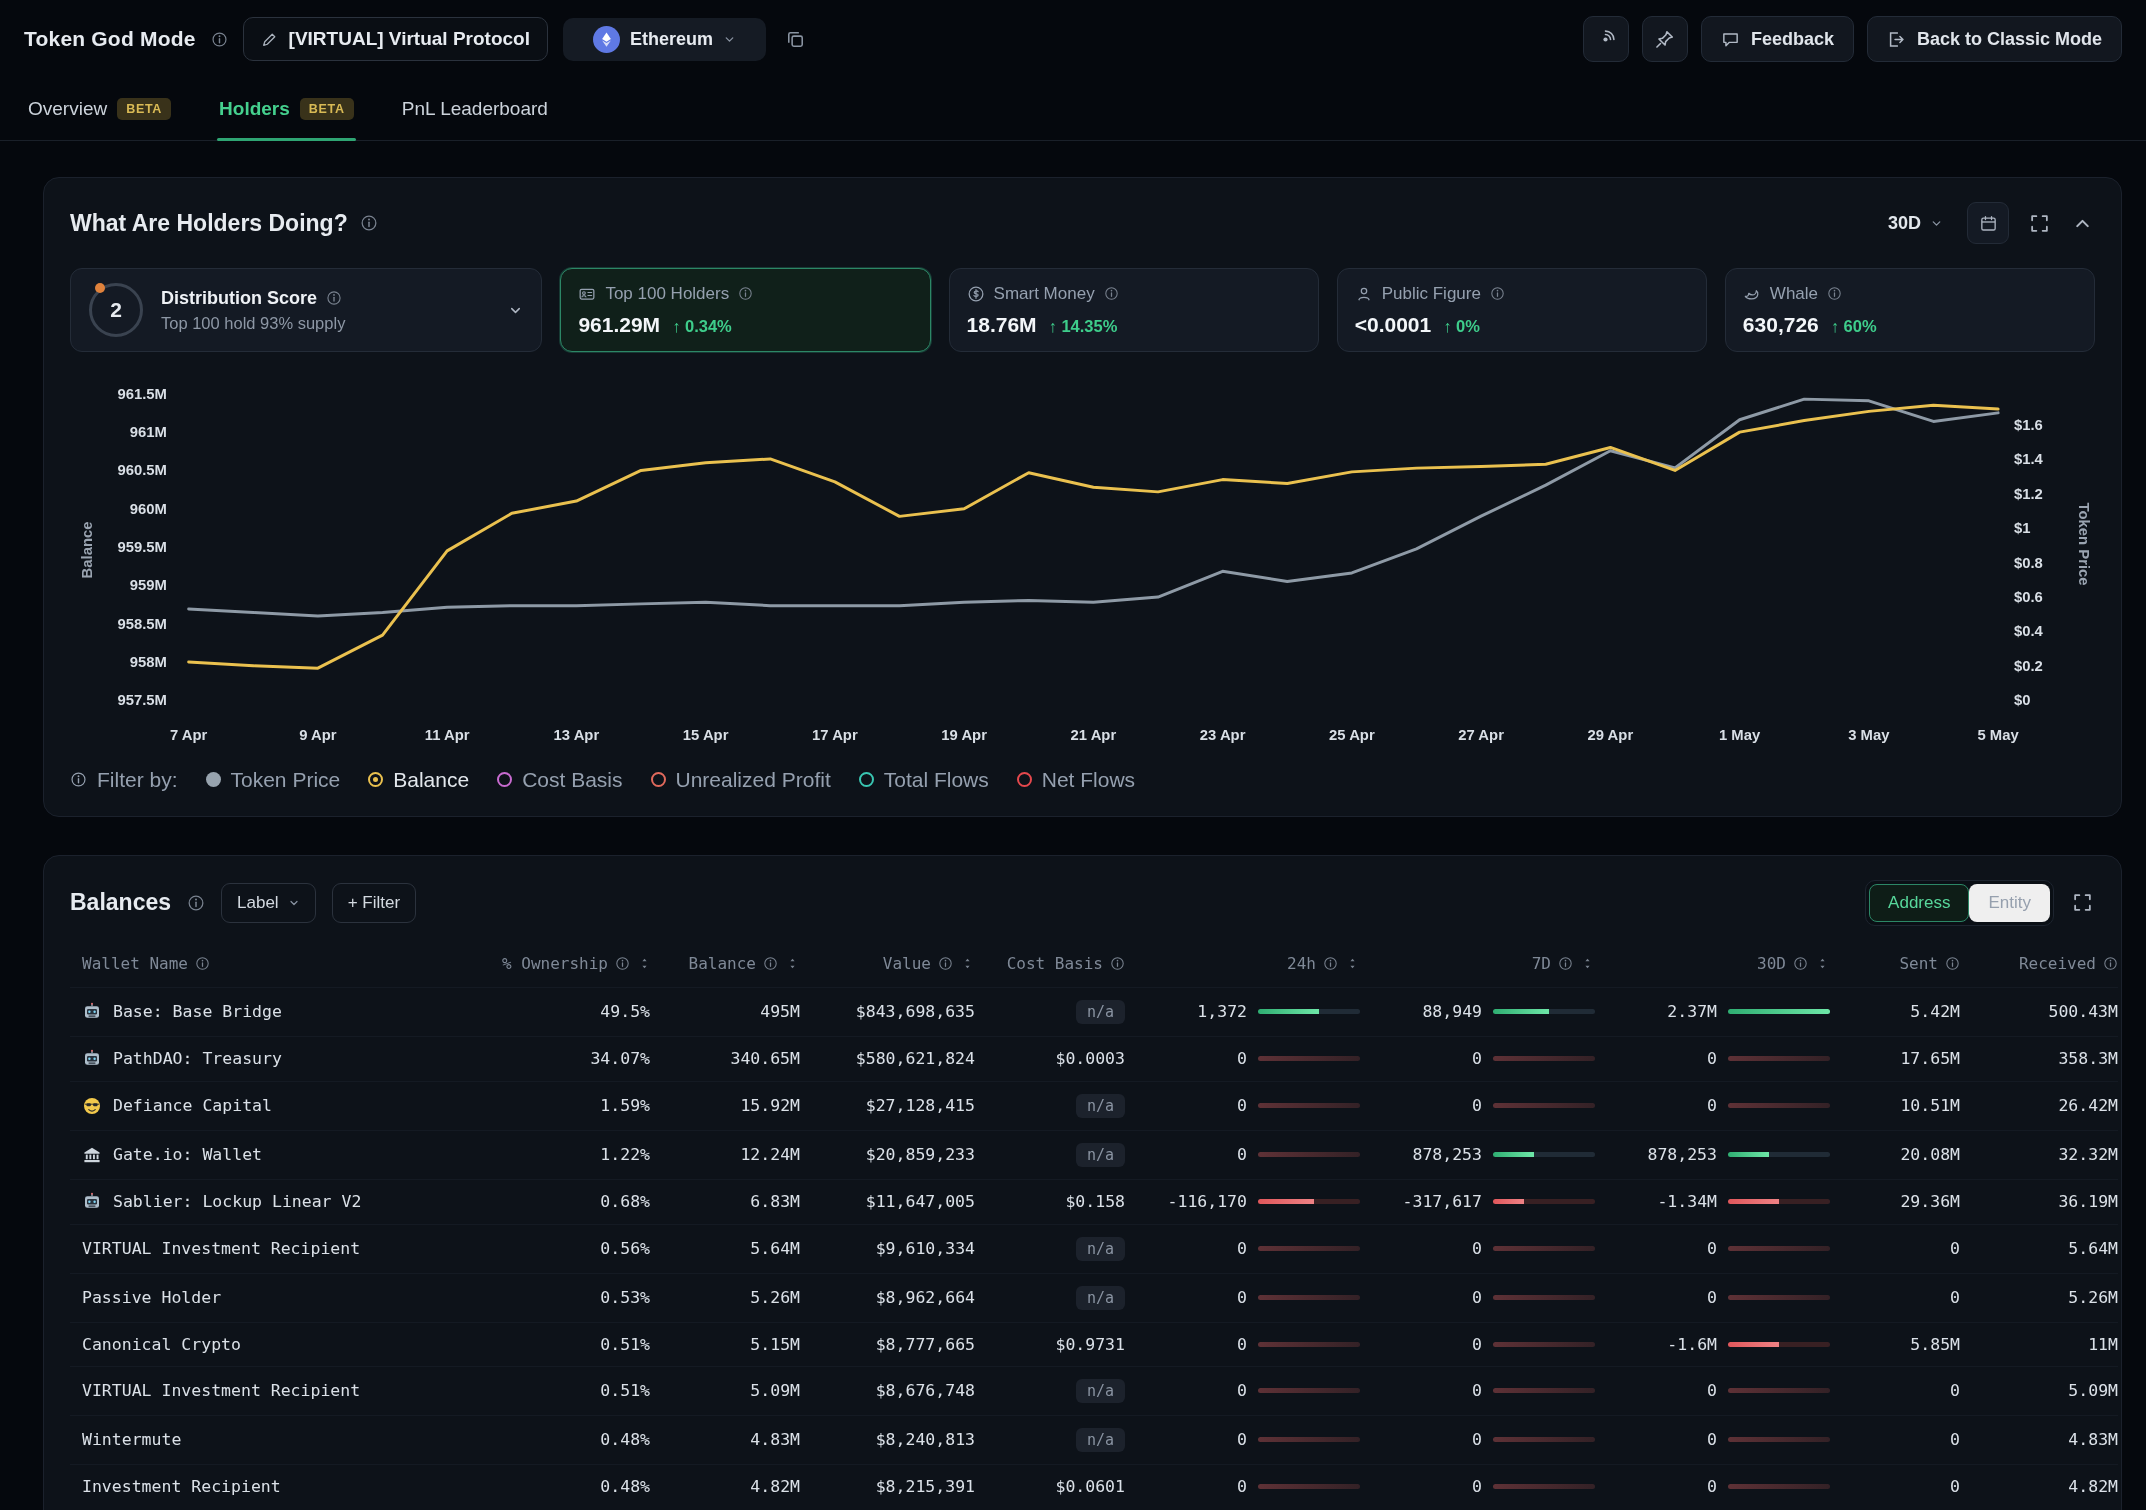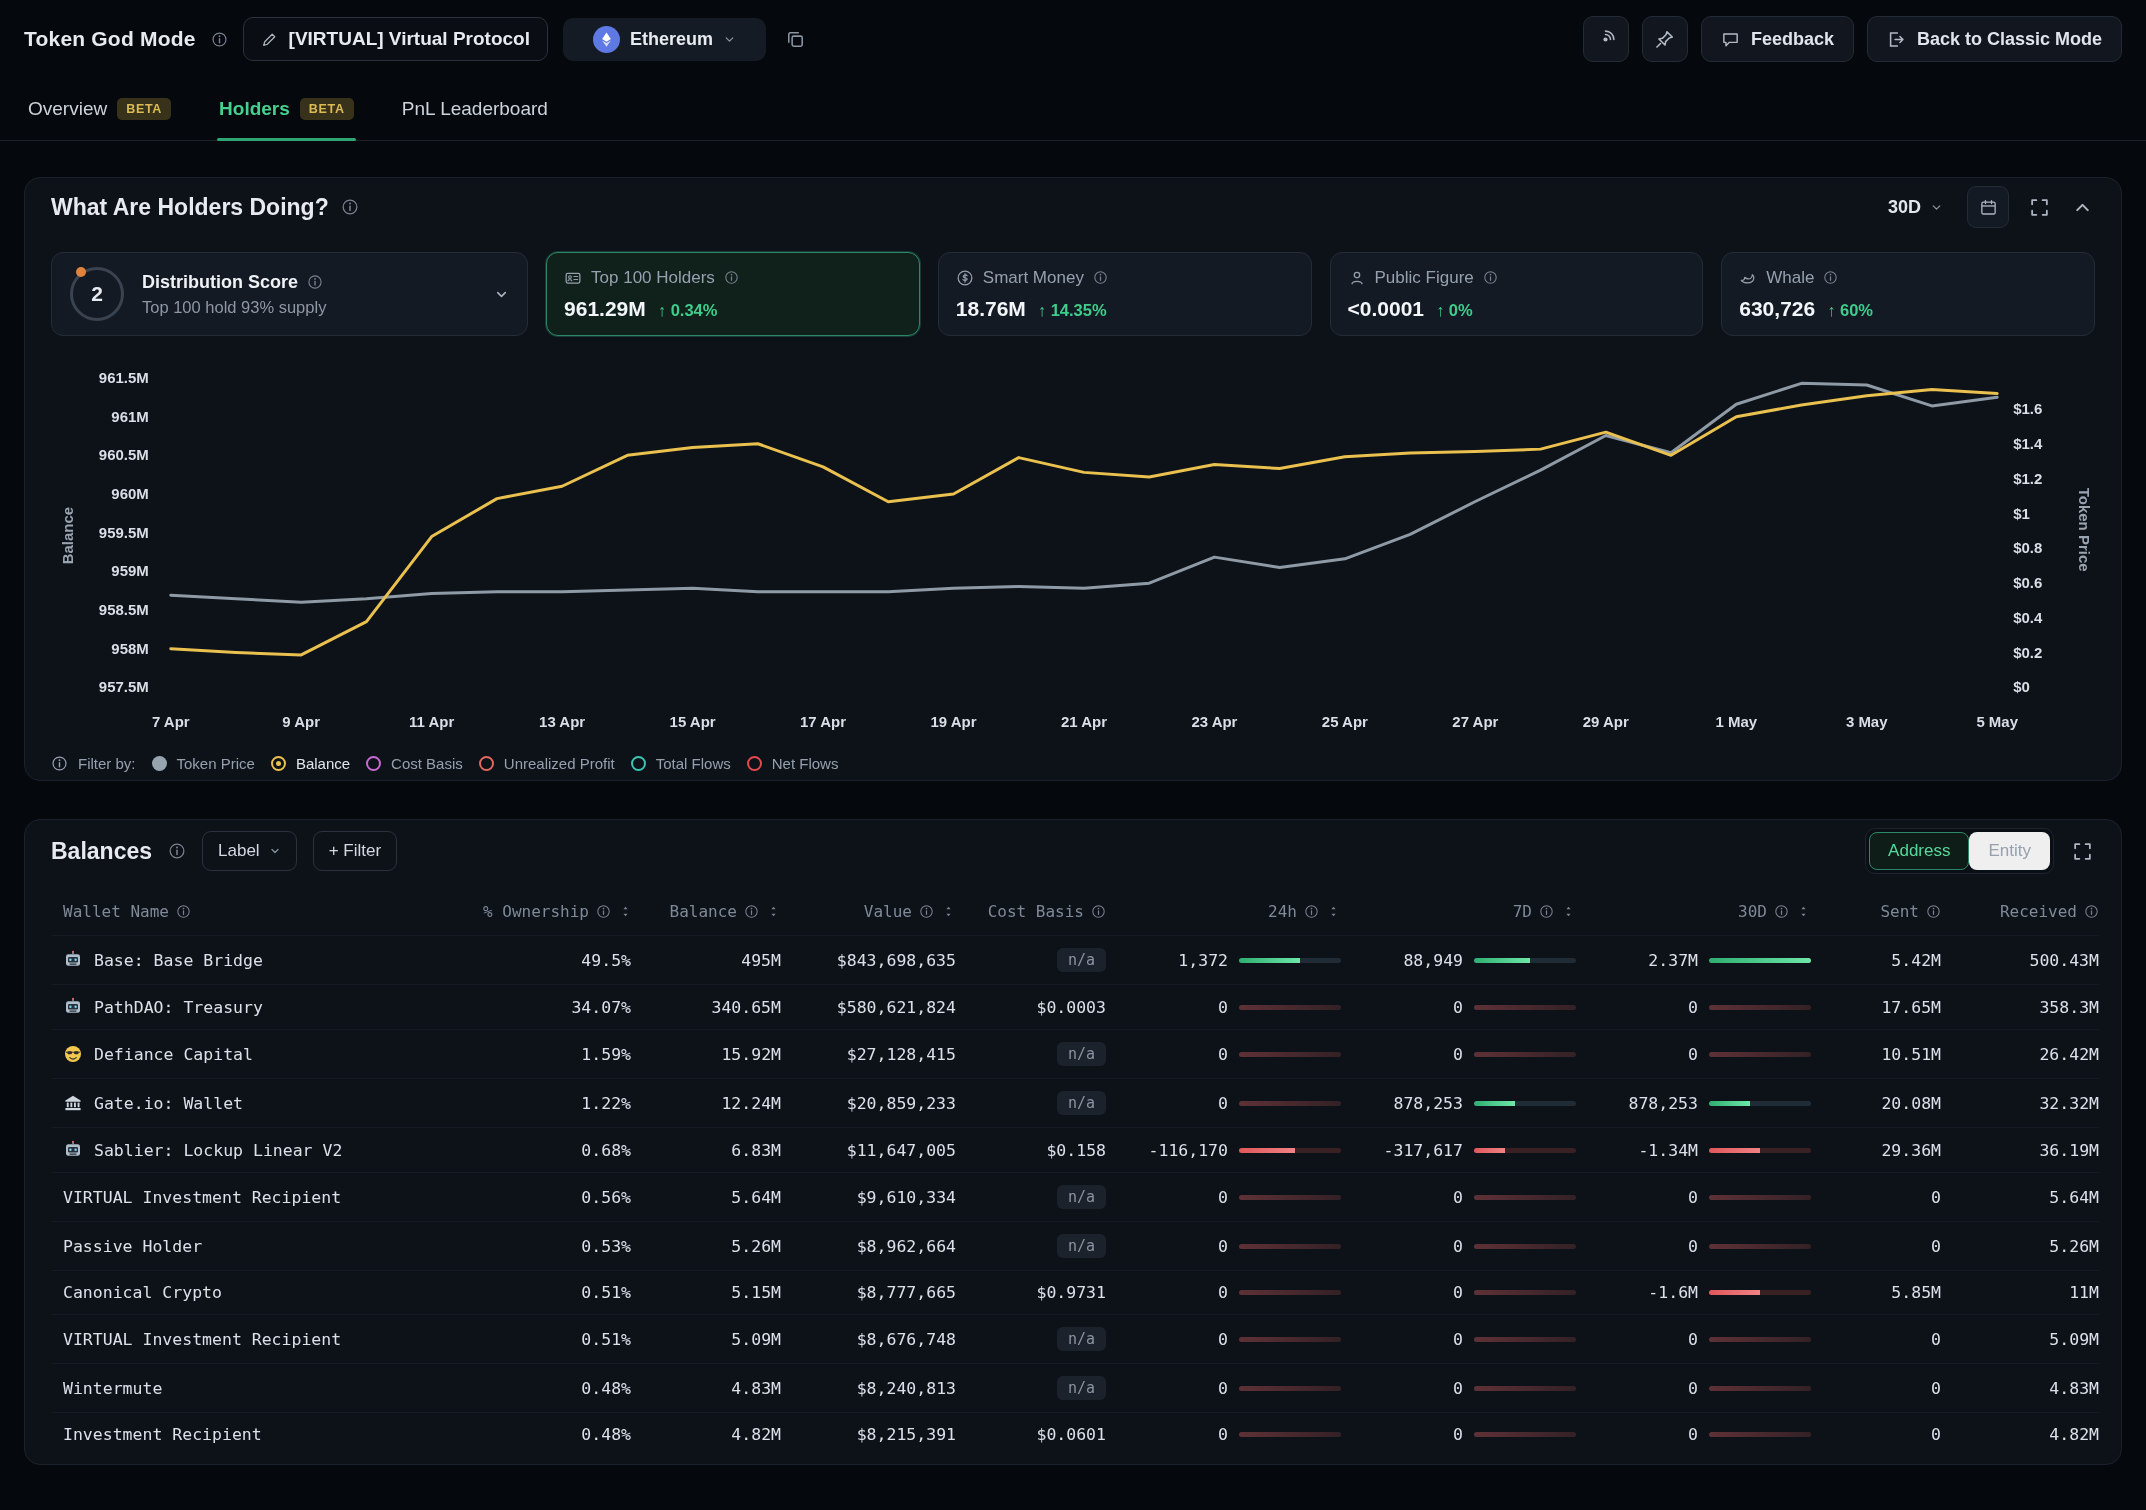--- a/index.html
+++ b/index.html
@@ -36,7 +36,7 @@
 
   
   main{padding:36px 24px 0;}
-  .panel{background:#0d1219;border:1px solid #1b212c;border-radius:16px;padding:8px 26px;}
+  .panel{background:#0d1219;border:1px solid #1b212c;border-radius:16px;padding:24px 26px;margin-left:19px;}
   .panel + .panel{margin-top:38px;}
   .panel-head{display:flex;align-items:center;gap:12px;}
   .panel-title{font-size:23px;font-weight:700;}

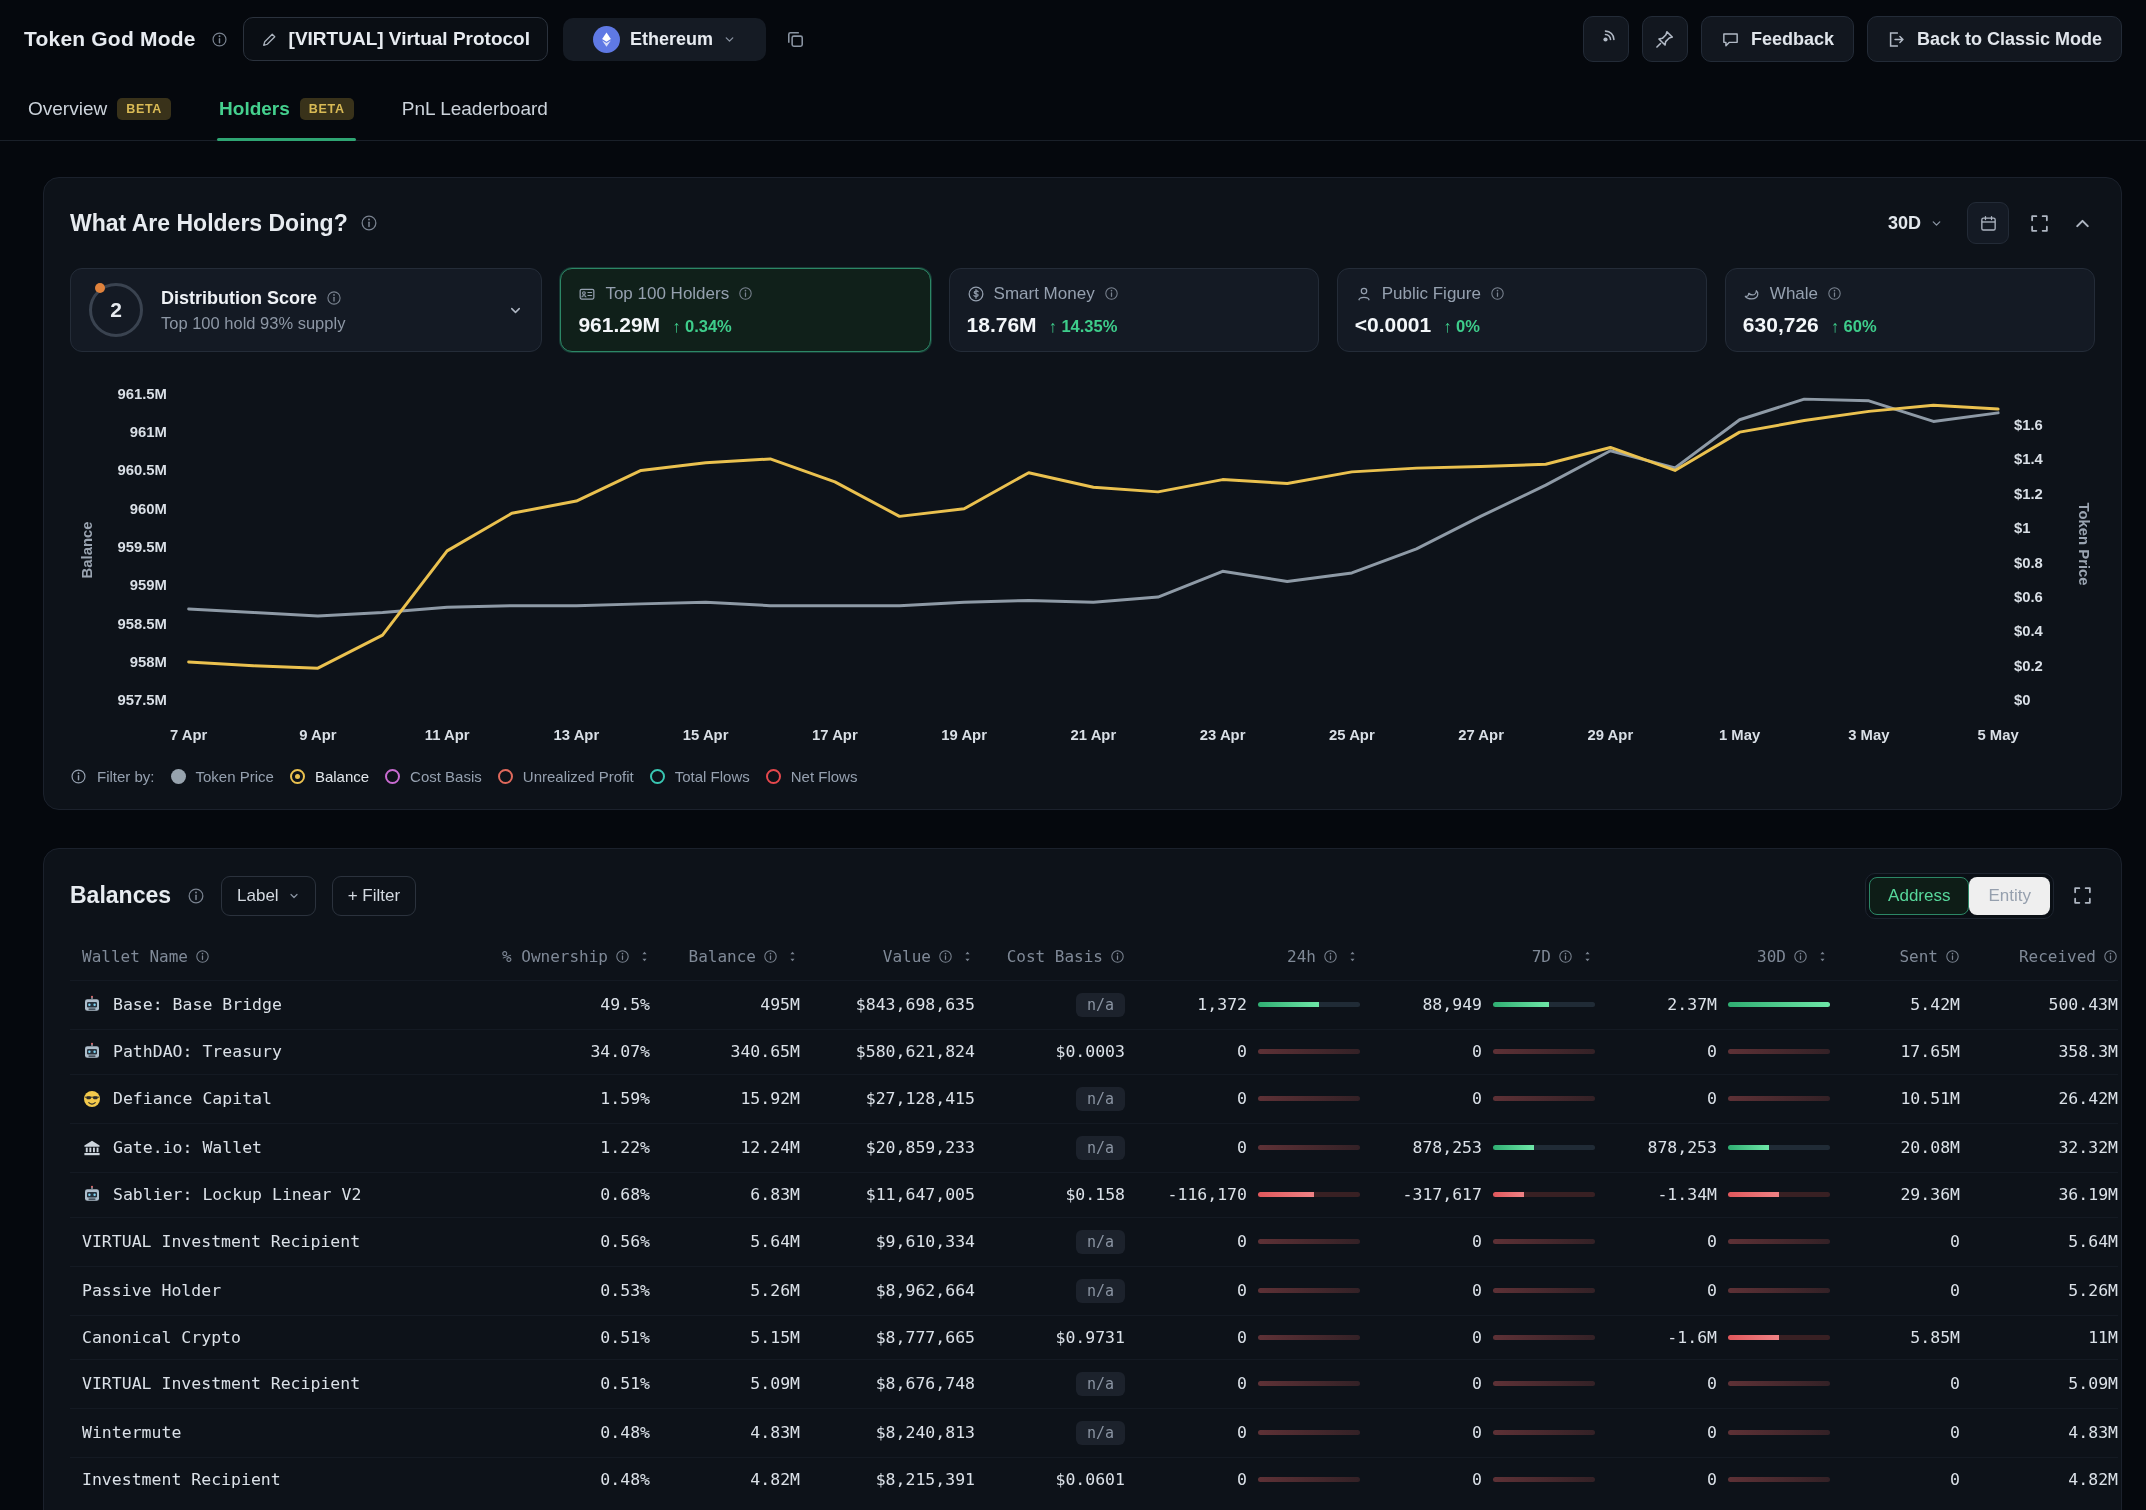--- a/index.html
+++ b/index.html
@@ -73,7 +73,7 @@
   #chart-svg .ln{fill:none;stroke-width:3;stroke-linejoin:round;stroke-linecap:round;}
 
   
-  .filter-row{display:flex;align-items:center;gap:16px;margin-top:14px;color:#95a0af;font-size:15px;}
+  .filter-row{display:flex;align-items:center;gap:28px;margin-top:14px;color:#95a0af;font-size:21px;}
   .filter-lab{display:flex;align-items:center;gap:10px;}
   .filter-lab .ic{font-size:17px;}
   .f-item{display:flex;align-items:center;gap:10px;}

